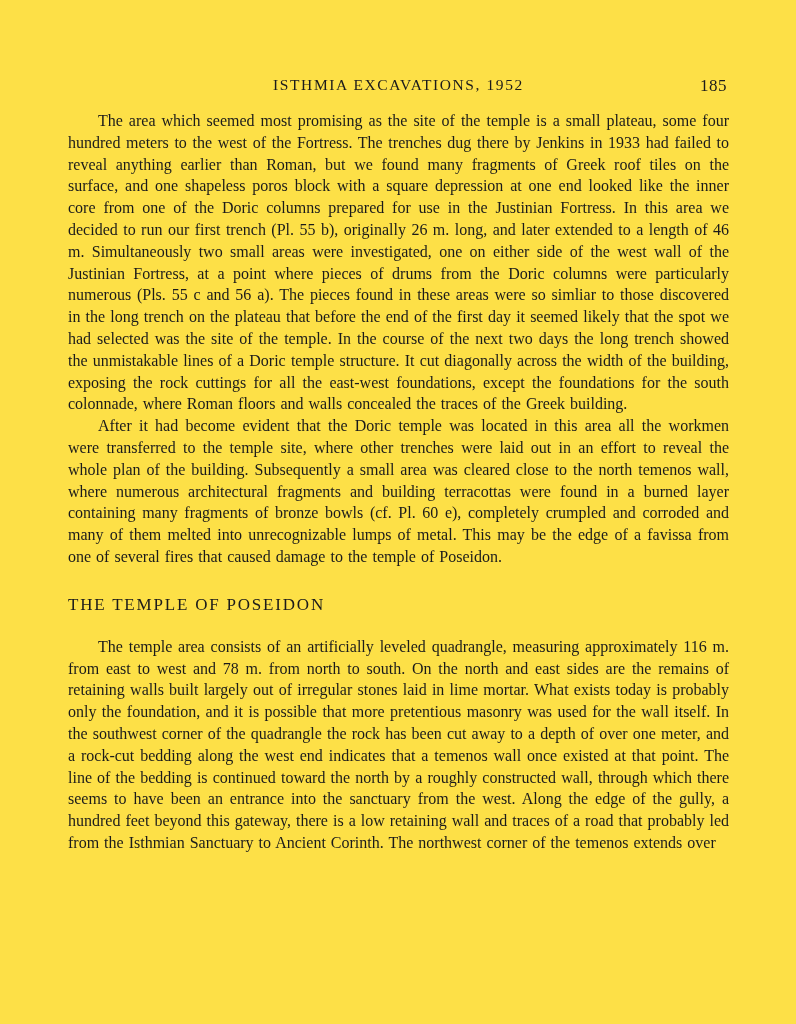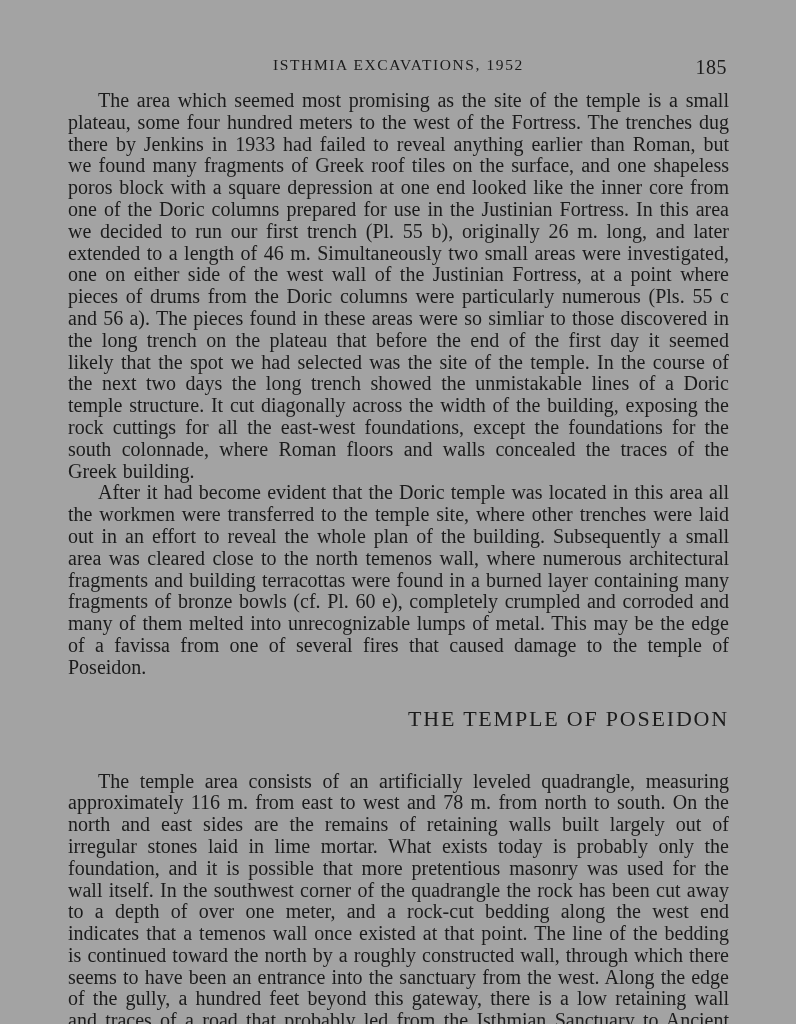--- a/index.html
+++ b/index.html
@@ -14,8 +14,8 @@
     width: 796px;
     height: 1024px;
     box-sizing: border-box;
-    background: #a3a3a3;
-    padding: 56px 67px 0 68px;
+    background: #fde047;
+    padding: 76px 67px 0 68px;
     font-family: "Liberation Serif", "DejaVu Serif", serif;
     color: #1b1b1b;
     overflow: hidden;

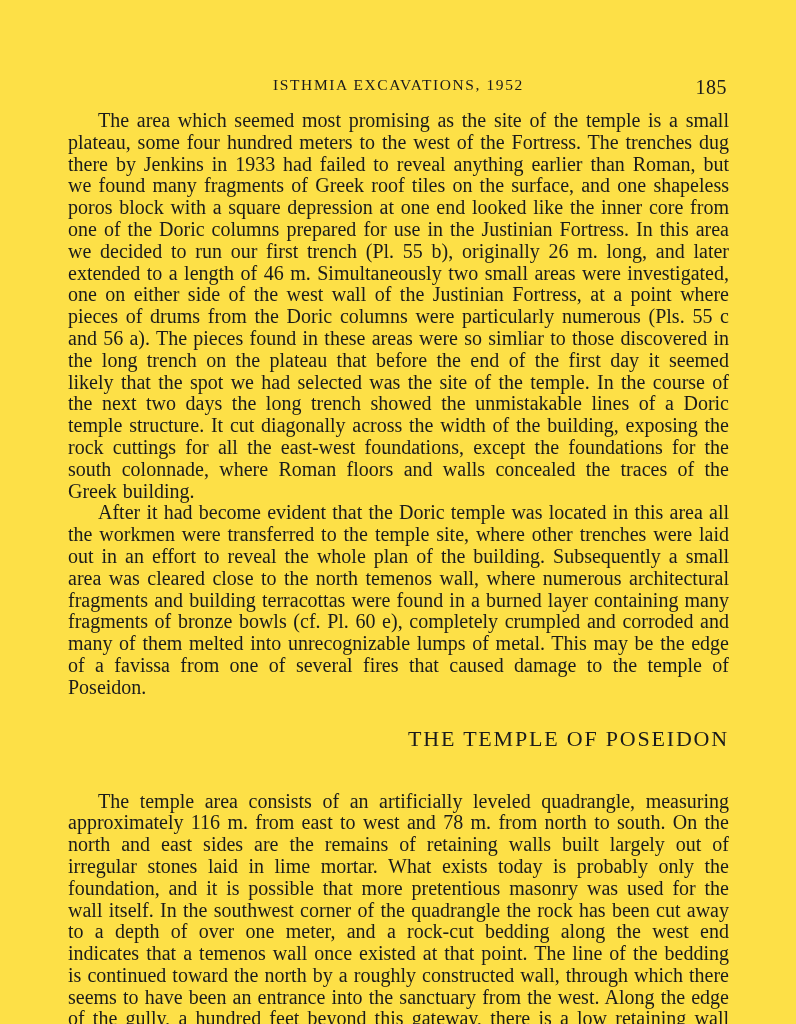--- a/index.html
+++ b/index.html
@@ -35,7 +35,7 @@
     position: absolute;
     right: 2px;
     top: 0;
-    font-size: 20px;
+    font-size: 17px;
     letter-spacing: 0.5px;
   }
   .body-para {

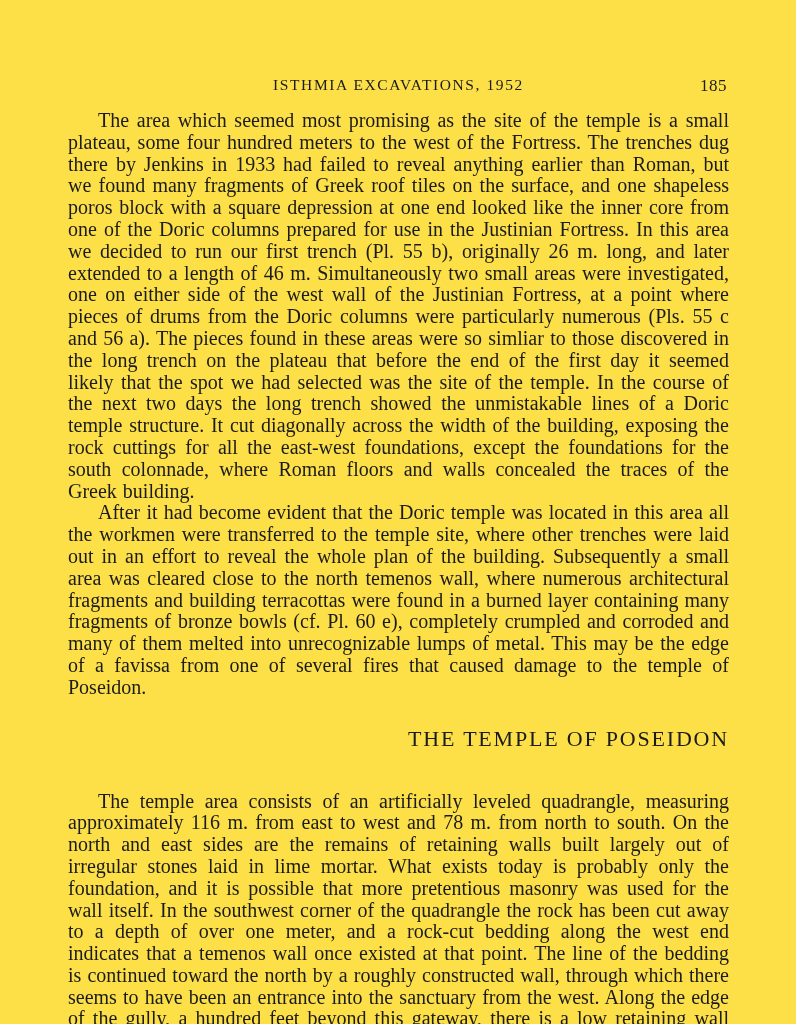--- a/index.html
+++ b/index.html
@@ -40,7 +40,7 @@
   }
   .body-para {
     margin: 0;
-    font-size: 20px;
+    font-size: 16px;
     line-height: 21.8px;
     text-align: justify;
     text-indent: 30px;

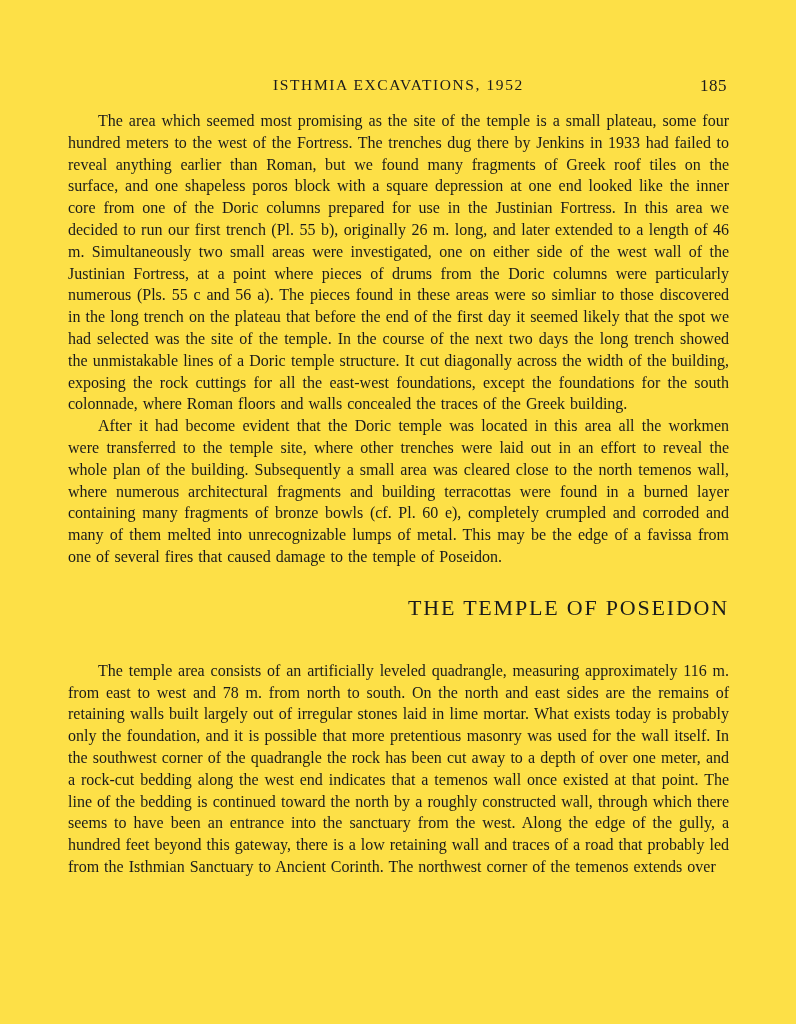--- a/index.html
+++ b/index.html
@@ -47,9 +47,9 @@
     word-spacing: 1px;
   }
   .section-heading {
-    margin: 27px 0 39px 0;
-    text-align: right;
-    font-size: 22px;
+    margin: 27px 0 21px 0;
+    text-align: left;
+    font-size: 17px;
     font-weight: normal;
     letter-spacing: 1.8px;
     text-indent: 0;

